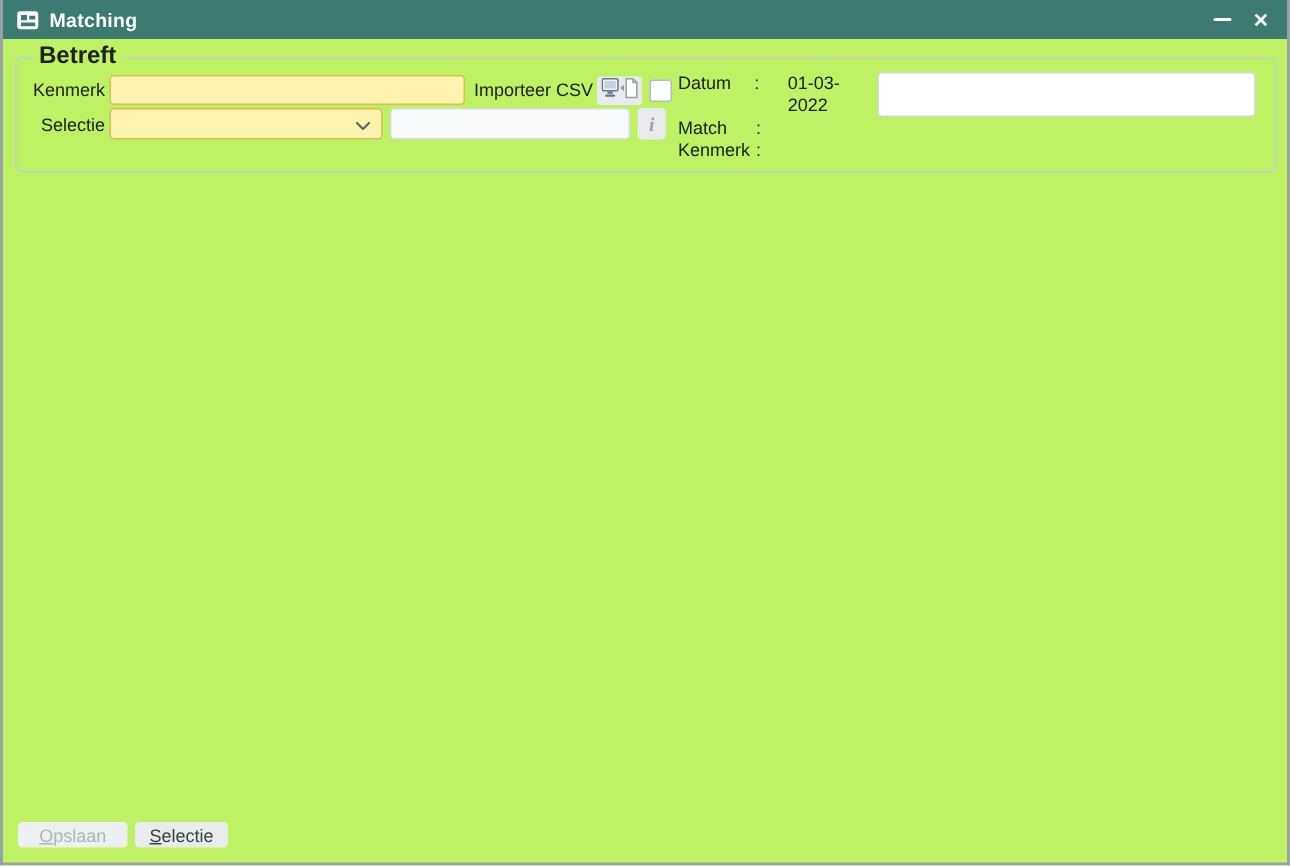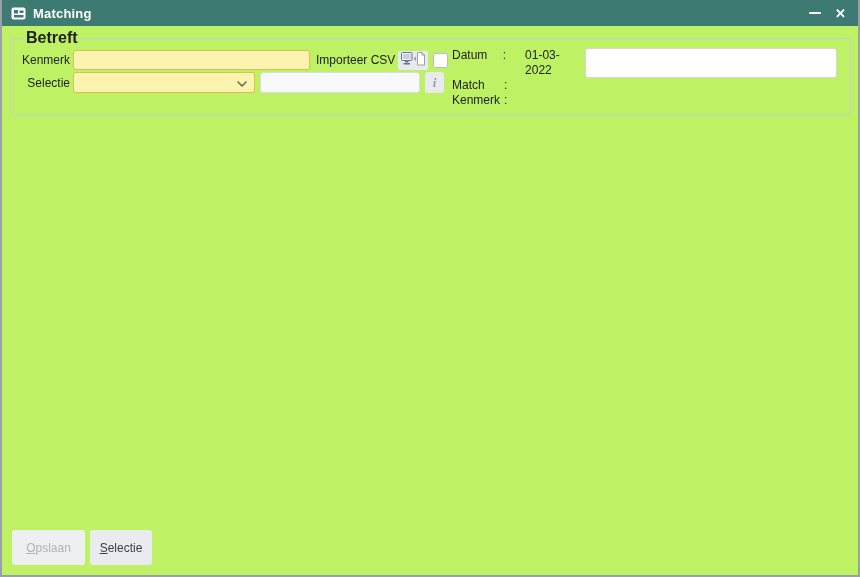--- a/index.html
+++ b/index.html
@@ -113,7 +113,7 @@
     display:flex; gap:5px;
   }
   .btn {
-    height:35px; border:none; border-radius:3px;
+    height:17px; border:none; border-radius:3px;
     font-family:inherit; font-size:12px;
     display:flex; align-items:center; justify-content:center;
   }

